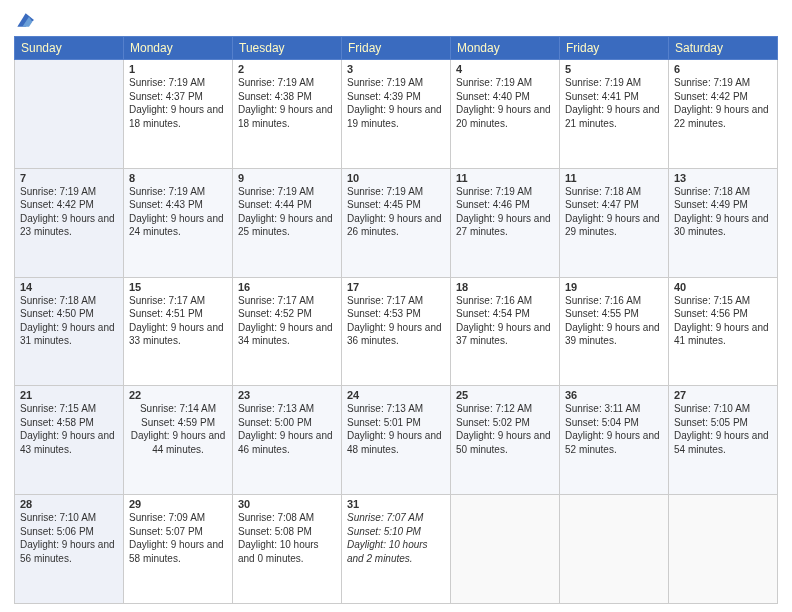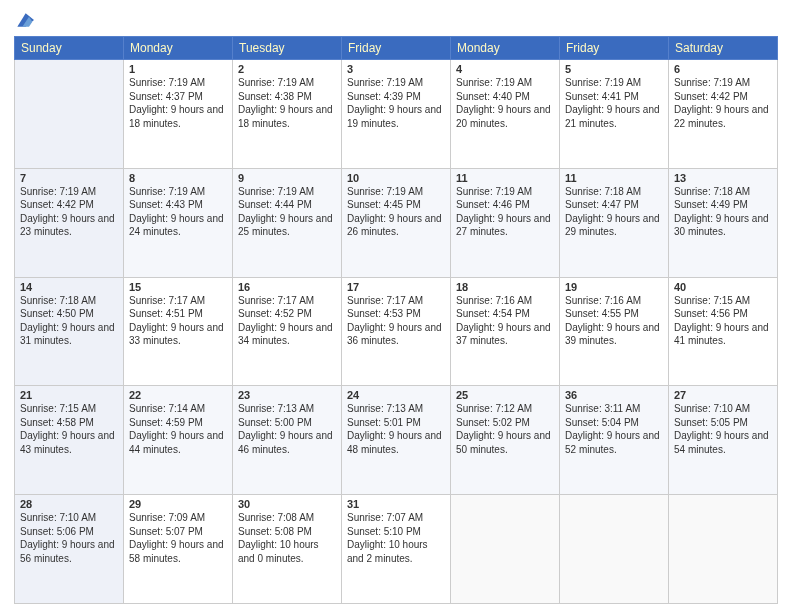--- a/index.html
+++ b/index.html
@@ -274,7 +274,7 @@
           </td>
           <td>
             <span class="day-number">22</span>
-            <div class="day-info" style="white-space: pre-line;">Sunrise: 7:14 AM
+            <div class="day-info" style="white-space: pre-line; text-align: center;">Sunrise: 7:14 AM
 Sunset: 4:59 PM
 Daylight: 9 hours and 44 minutes.</div>
           </td>

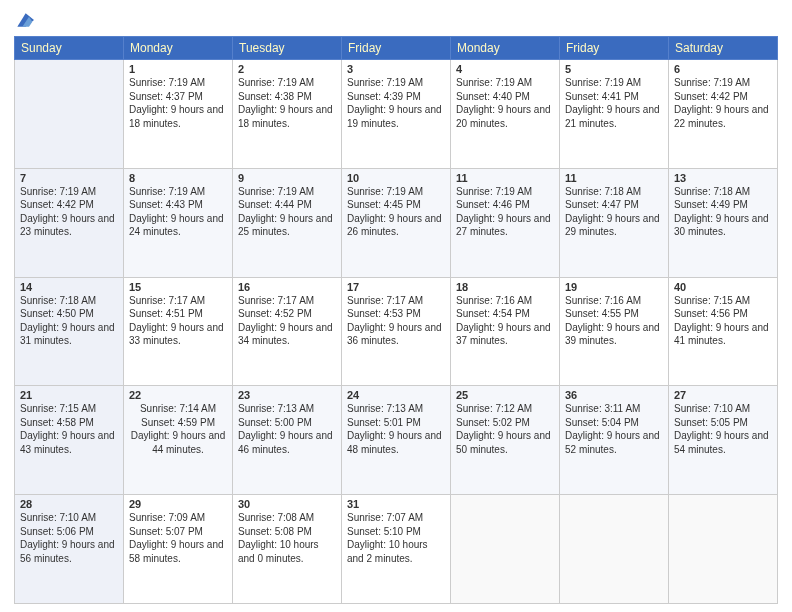--- a/index.html
+++ b/index.html
@@ -330,7 +330,7 @@
           </td>
           <td>
             <span class="day-number">31</span>
-            <div class="day-info" style="white-space: pre-line;">Sunrise: 7:07 AM
+            <div class="day-info" style="white-space: pre-line; font-style: italic;">Sunrise: 7:07 AM
 Sunset: 5:10 PM
 Daylight: 10 hours and 2 minutes.</div>
           </td>

